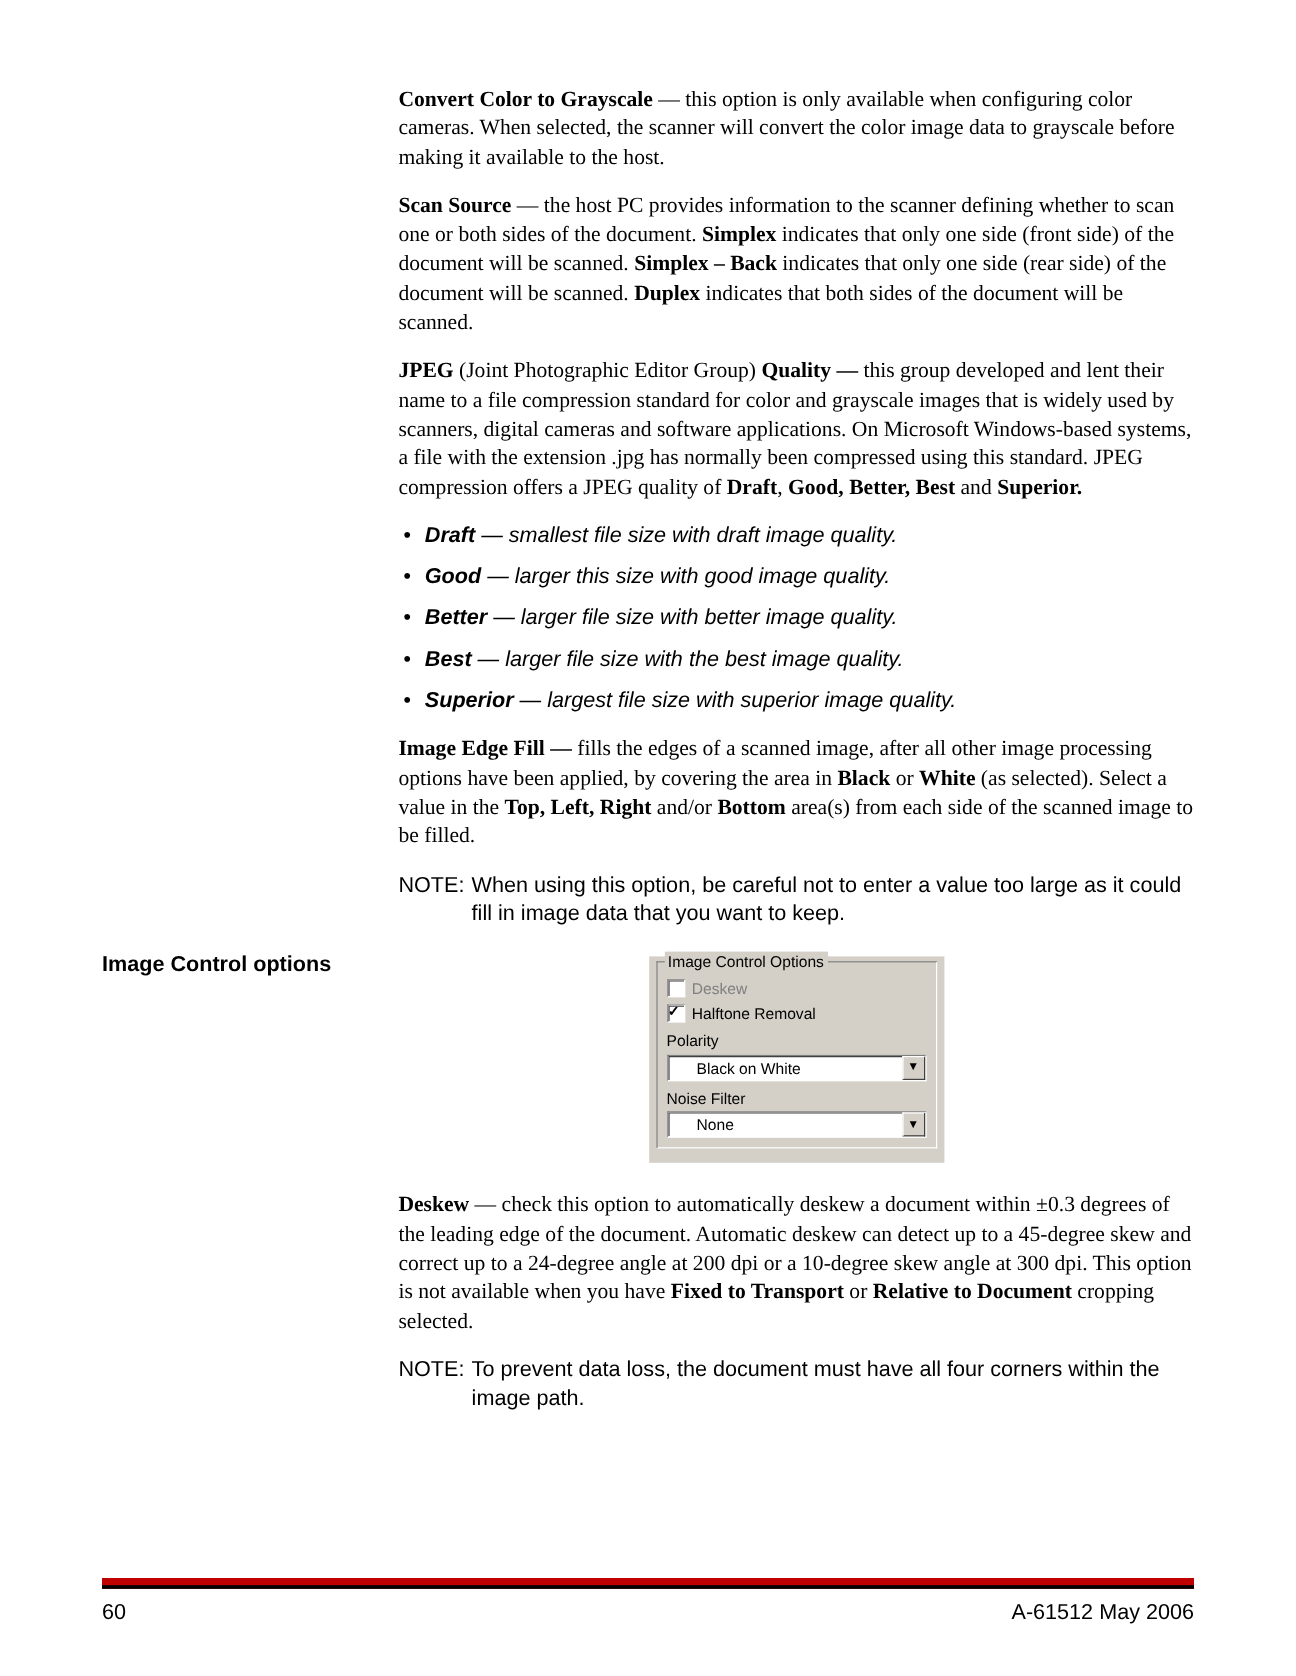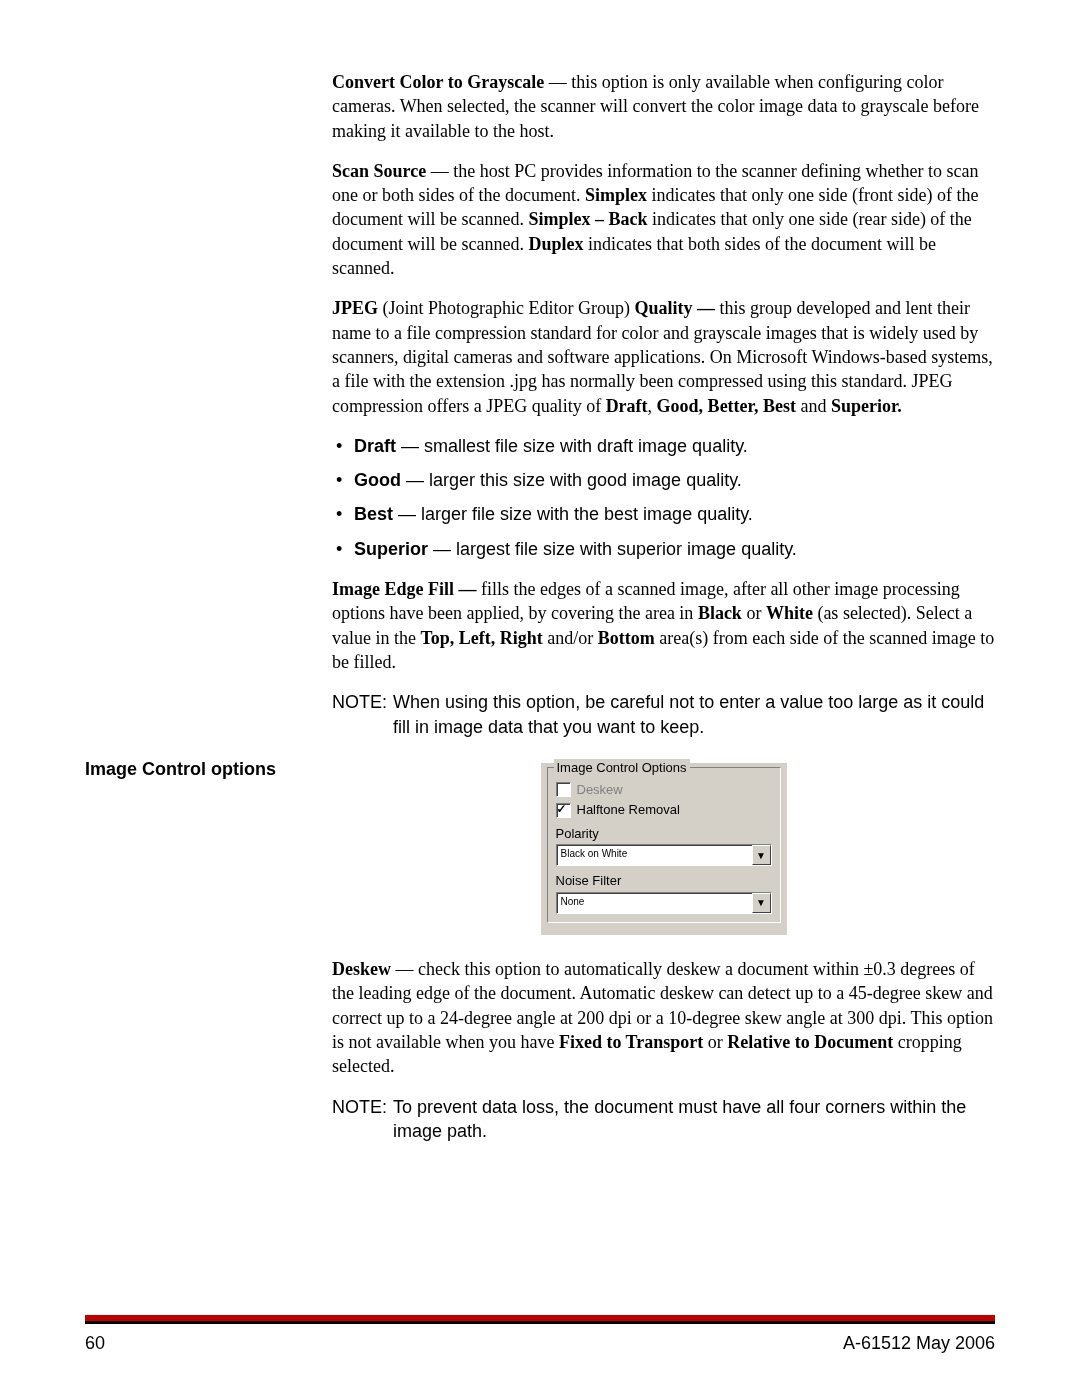--- a/index.html
+++ b/index.html
@@ -44,6 +44,7 @@
     position: relative;
     padding-left: 22px;
     margin-bottom: 10px;
+    font-style: italic;
   }
   .bullet-list li::before {
     content: "•";

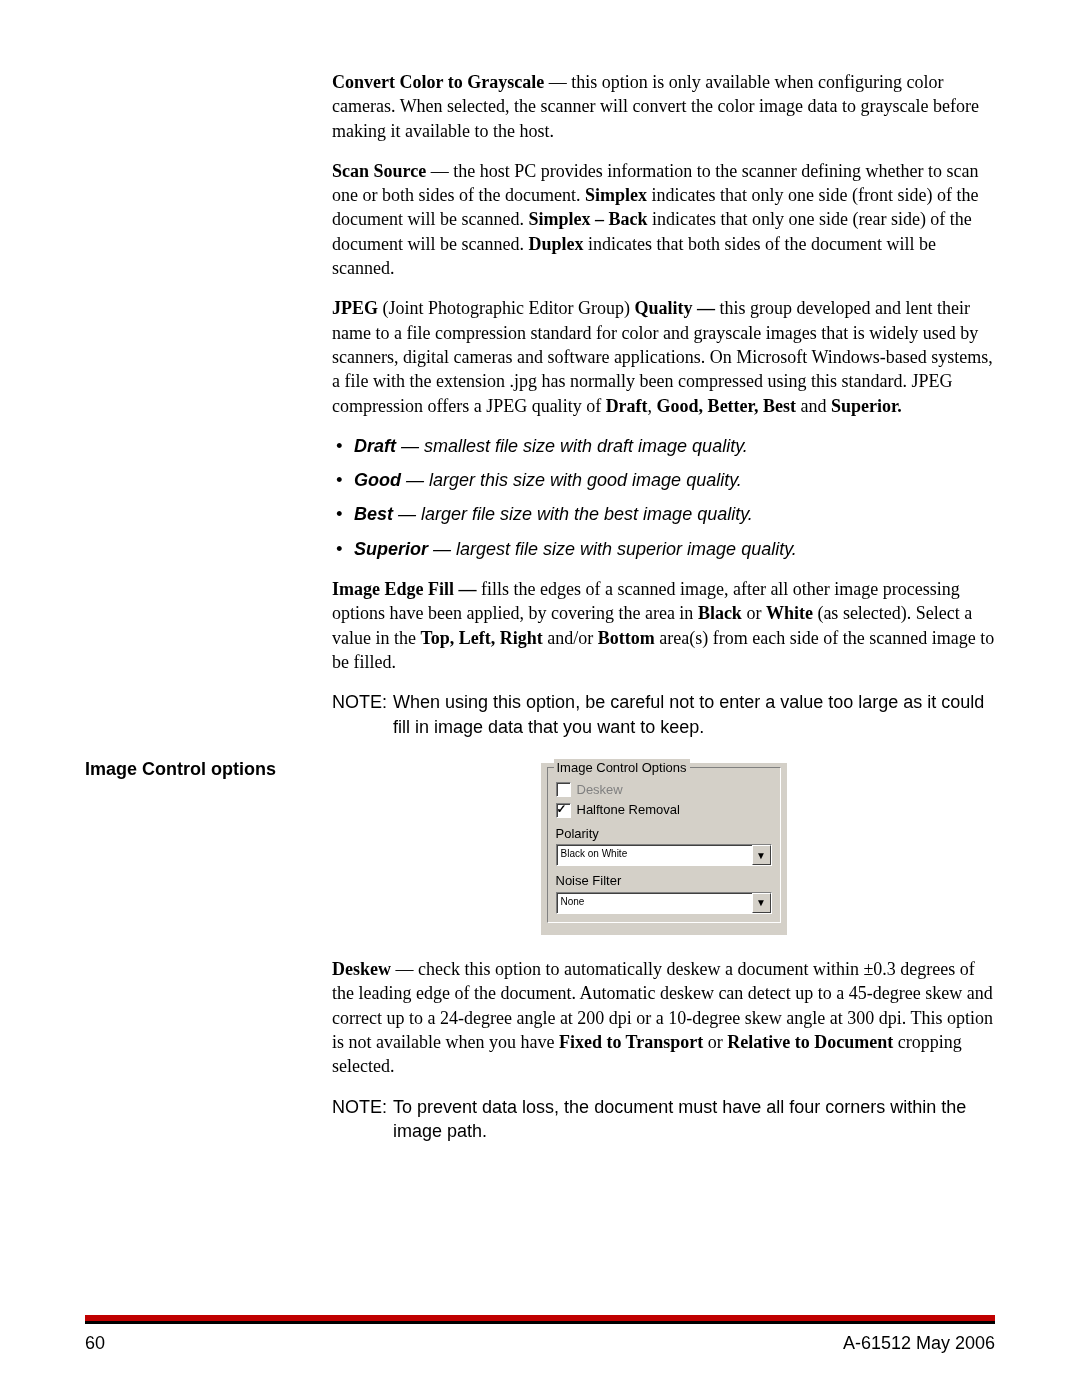--- a/index.html
+++ b/index.html
@@ -200,6 +200,7 @@
       <ul class="bullet-list">
         <li><b>Draft</b><span> — smallest file size with draft image quality.</span></li>
         <li><b>Good</b><span> — larger this size with good image quality.</span></li>
+        <li><b>Better</b><span> — larger file size with better image quality.</span></li>
         <li><b>Best</b><span> — larger file size with the best image quality.</span></li>
         <li><b>Superior</b><span> — largest file size with superior image quality.</span></li>
       </ul>

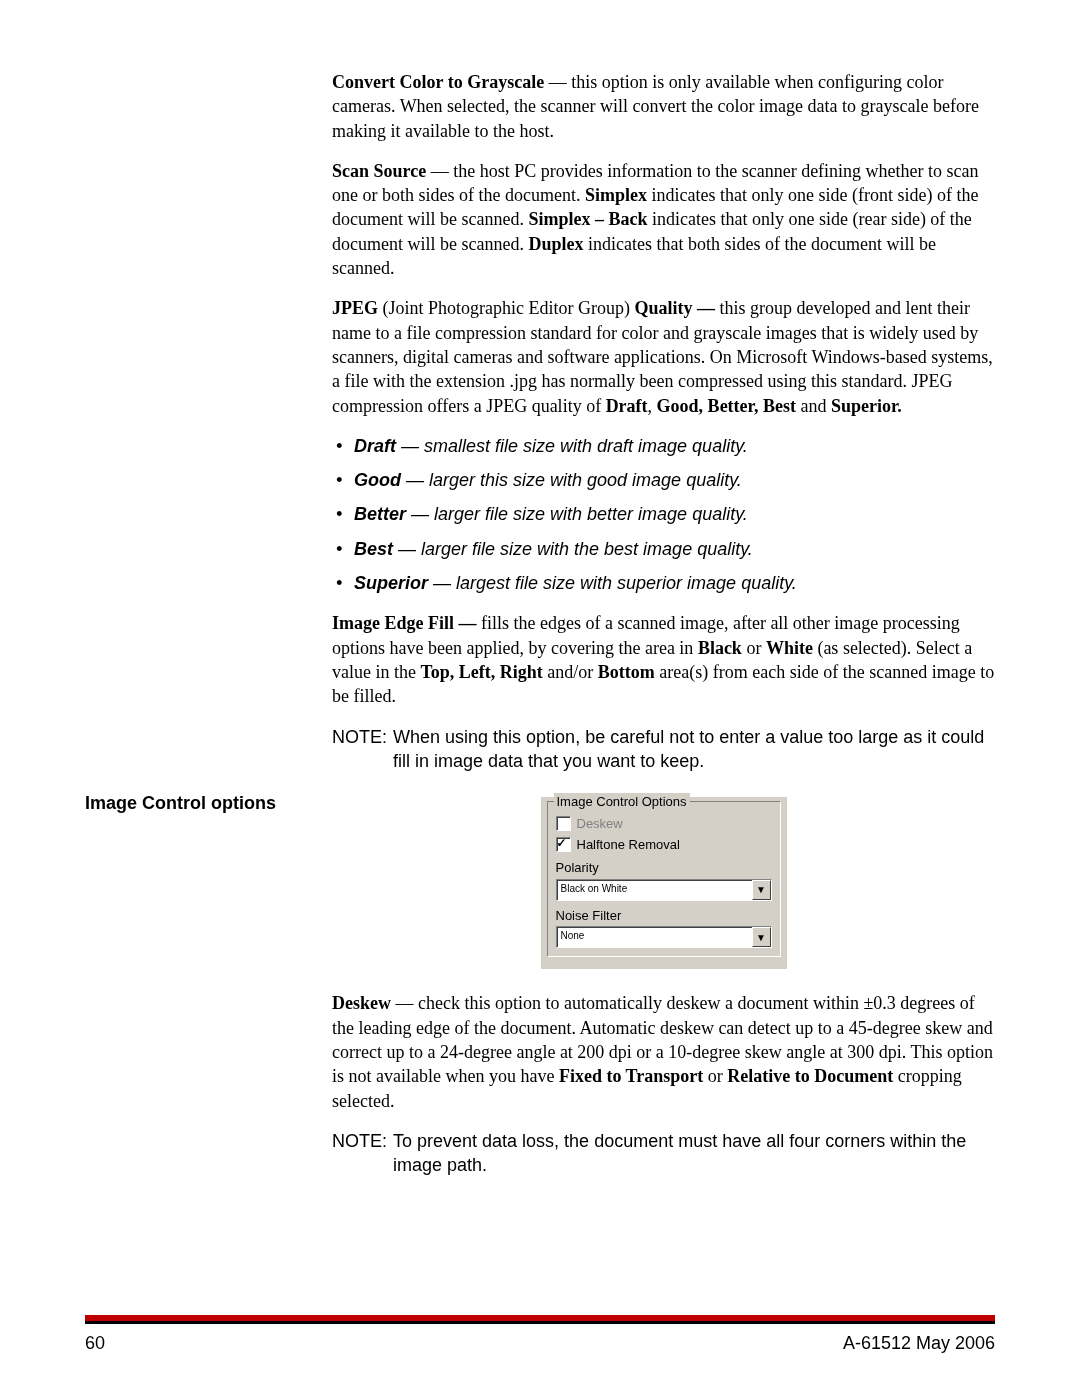--- a/index.html
+++ b/index.html
@@ -140,7 +140,8 @@
   .combo .combo-text {
     flex: 1;
     padding: 2px 4px;
-    font-size: 10px;
+    font-size: 13px;
+    margin-left: 20px;
   }
   .combo .combo-btn {
     width: 17px;

